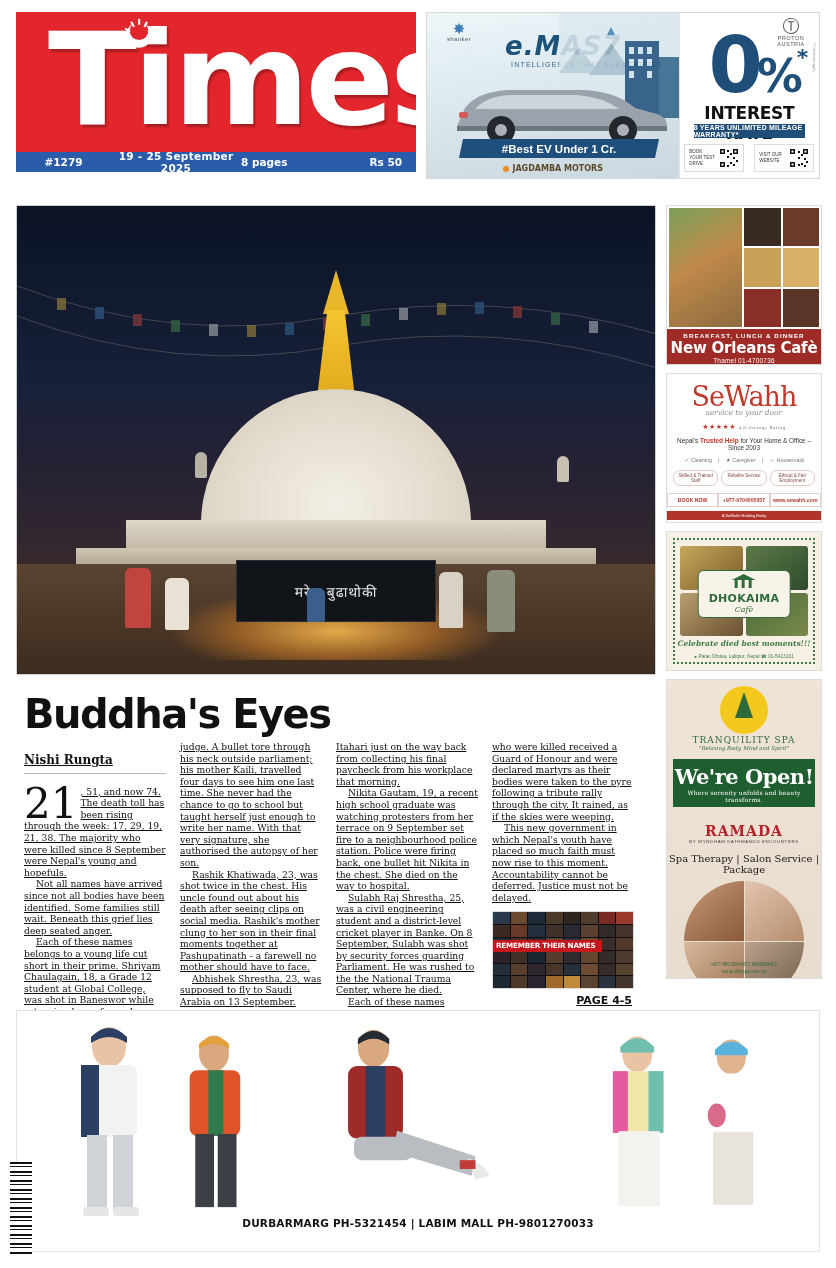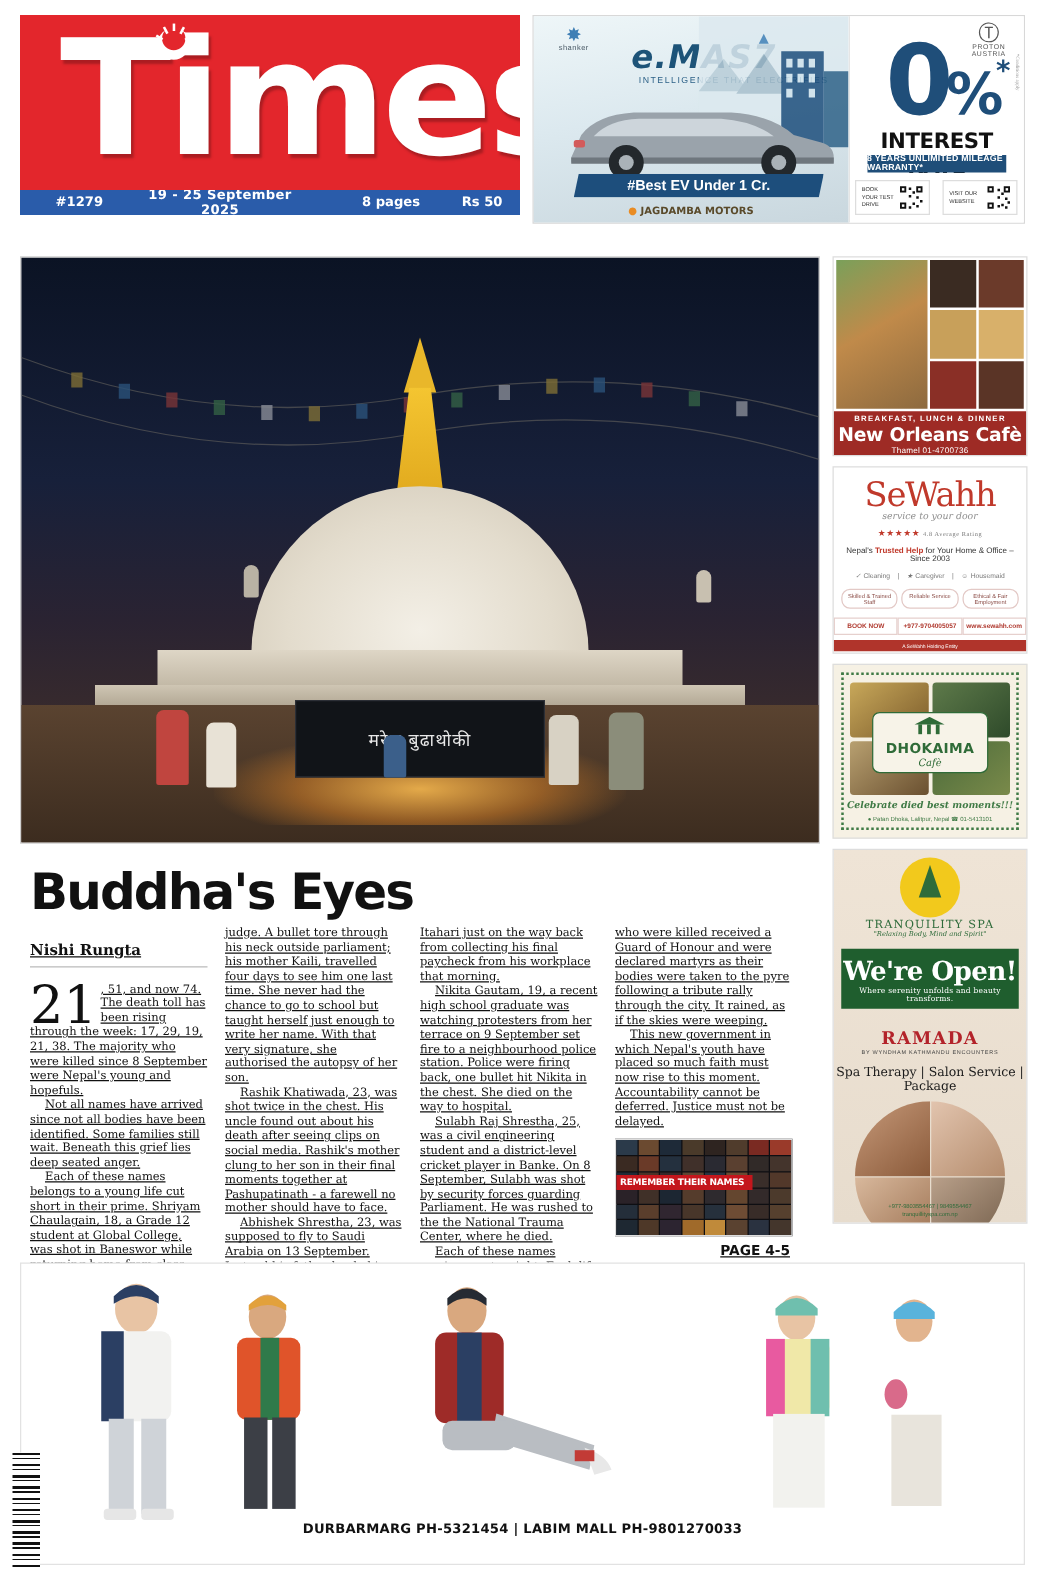--- a/index.html
+++ b/index.html
@@ -46,7 +46,7 @@
   }
   .mb-issue { width: 95px; text-align: center; }
   .mb-date  { flex: 1; text-align: center; letter-spacing: 0.3px; }
-  .mb-pages { width: 95px; text-align: right; }
+  .mb-pages { width: 95px; text-align: left; }
   .mb-price { width: 80px; text-align: right; padding-right: 14px; }
 
   

